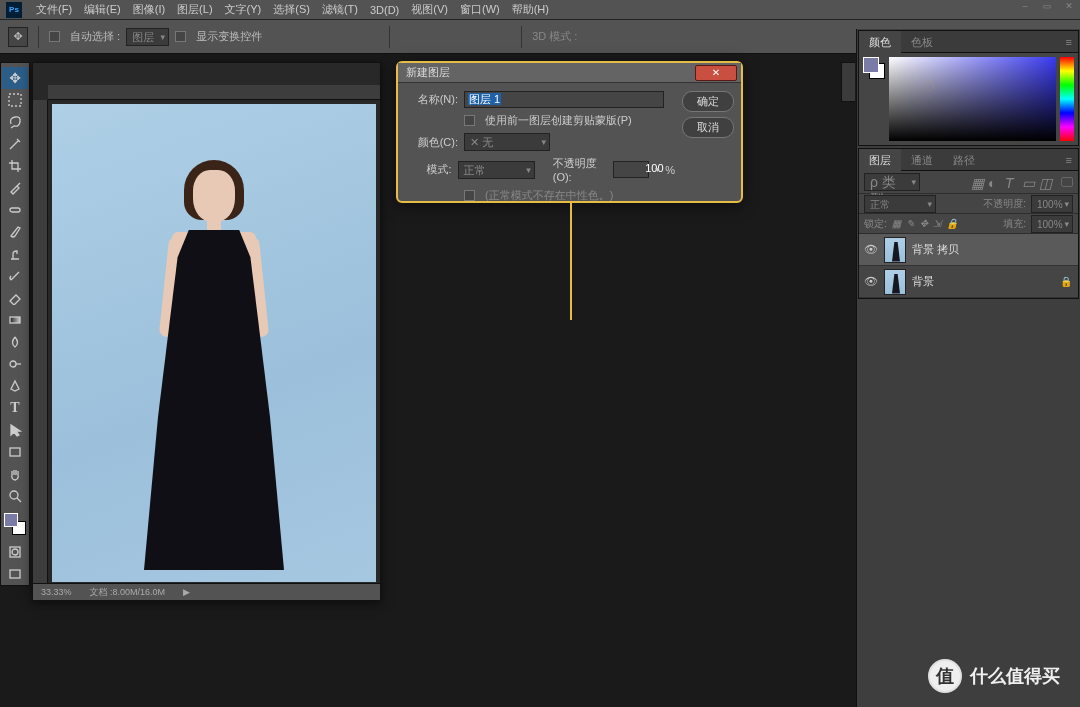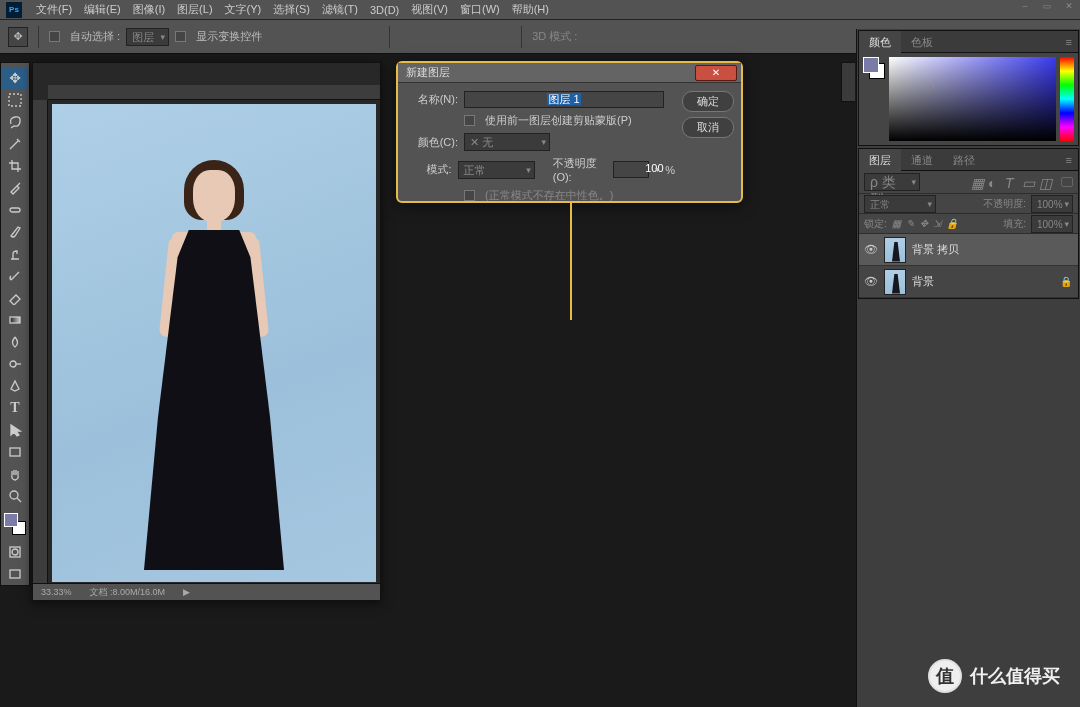--- a/index.html
+++ b/index.html
@@ -307,7 +307,7 @@
     </div>
     <div class="dlg-row">
       <span class="dlg-lbl">名称(N):</span>
-      <span class="txt-in sel" style="width:200px;text-align:center;"><span class="seltext">图层 1</span></span>
+      <span class="txt-in sel" style="width:200px;"><span class="seltext">图层 1</span></span>
     </div>
     <div class="dlg-row" style="padding-left:54px;">
       <span class="chk"></span>

